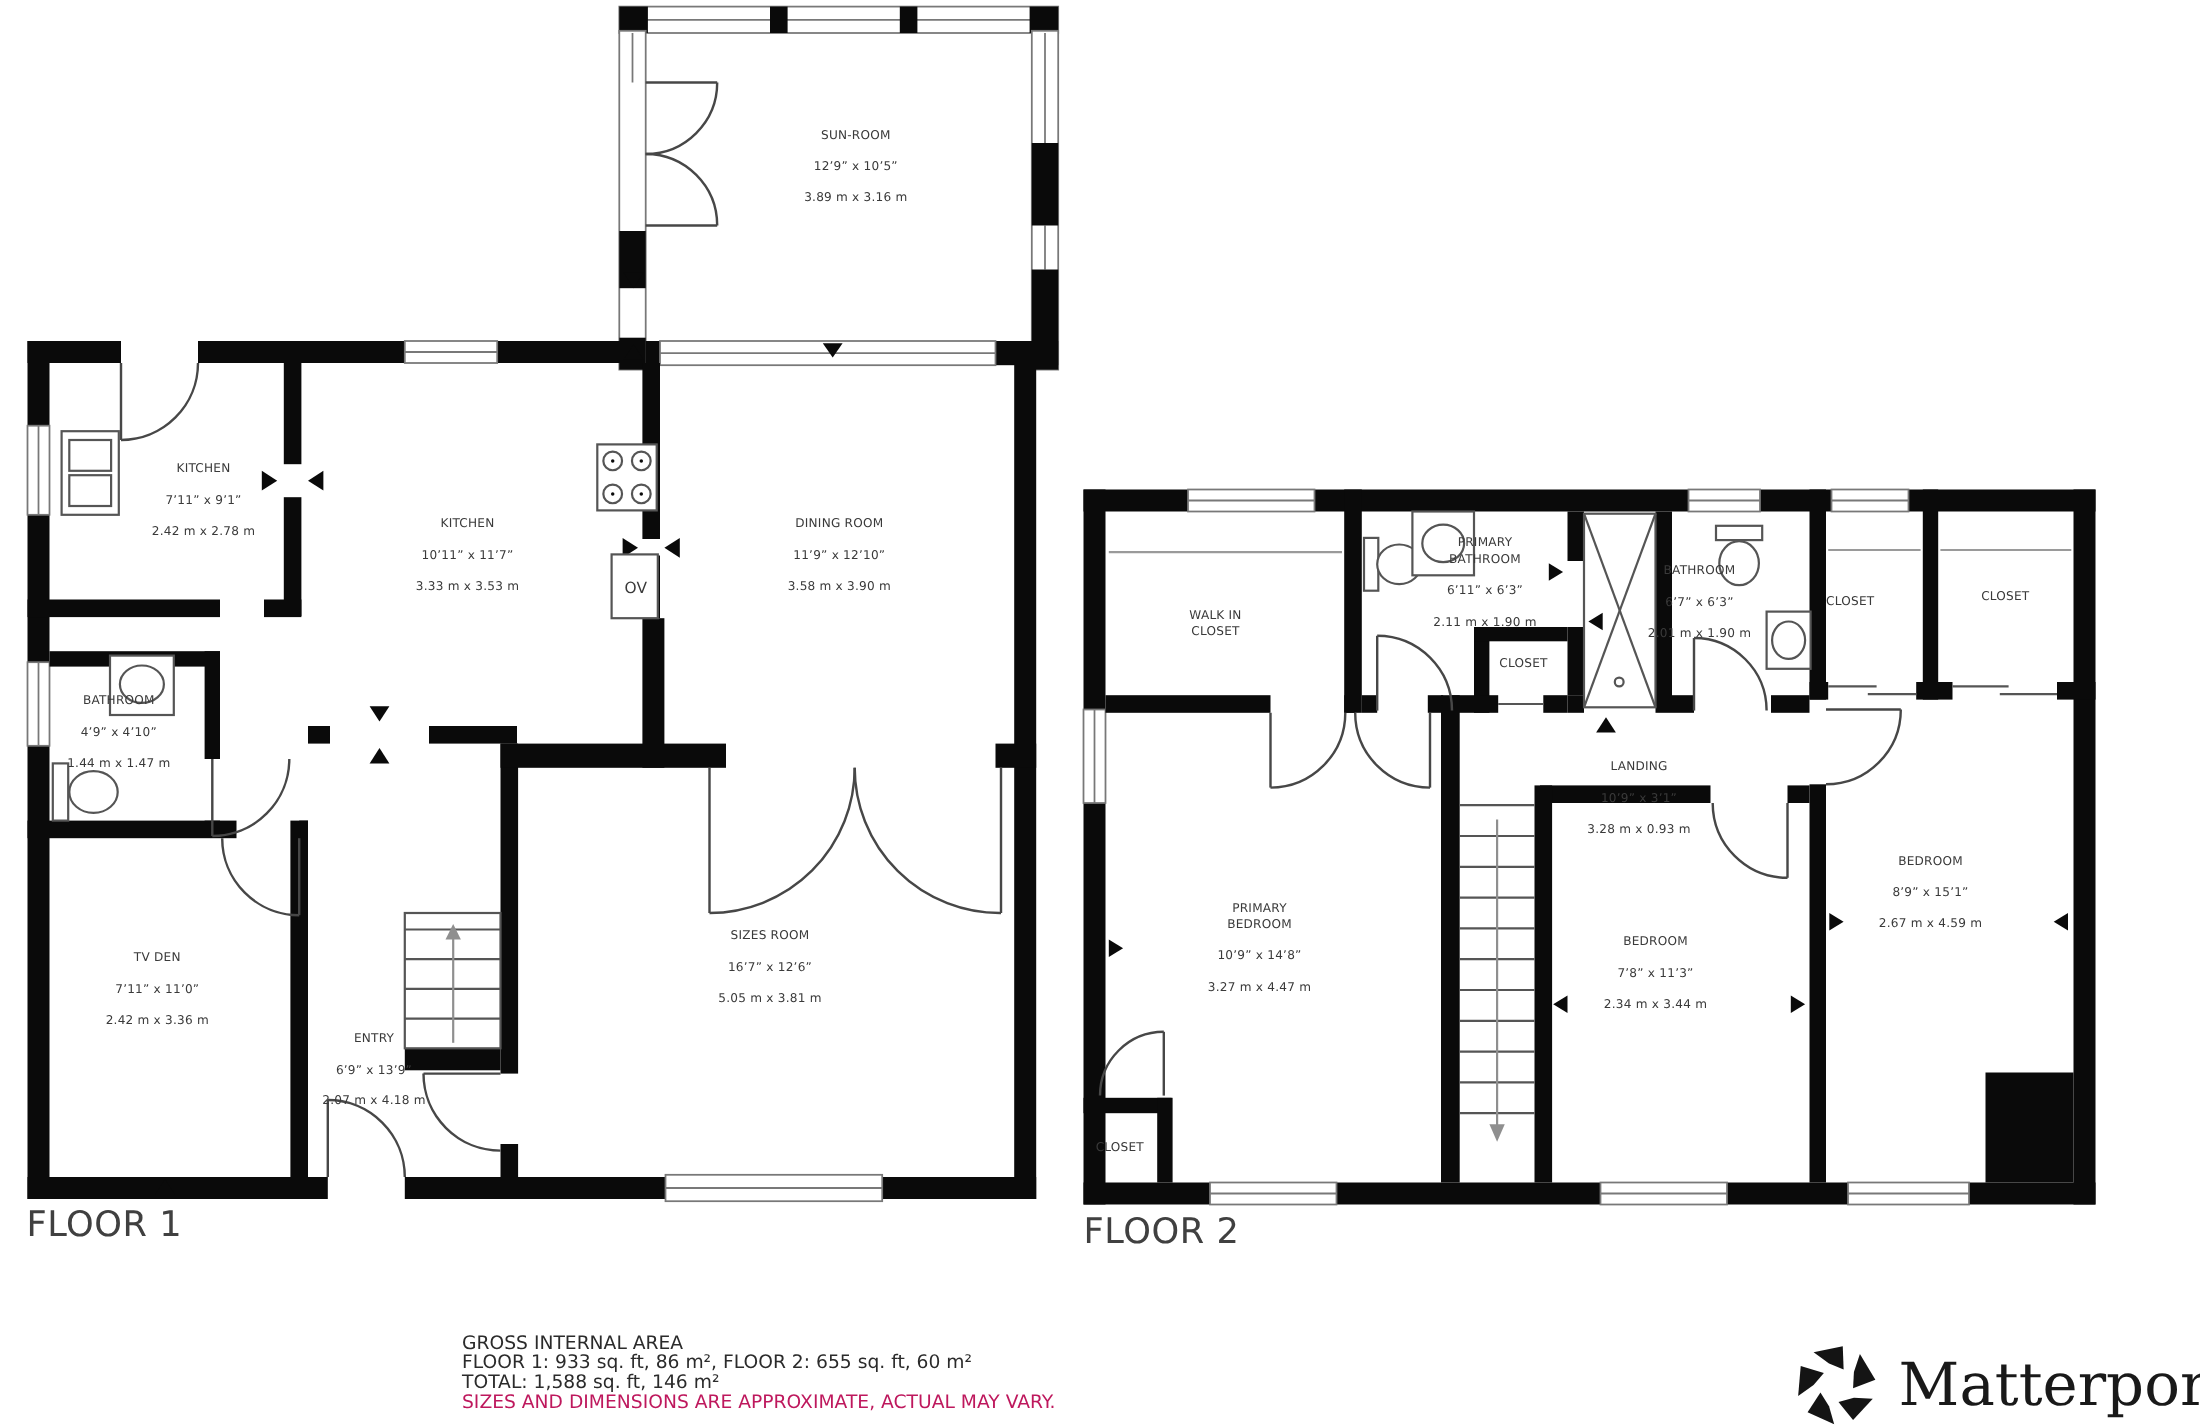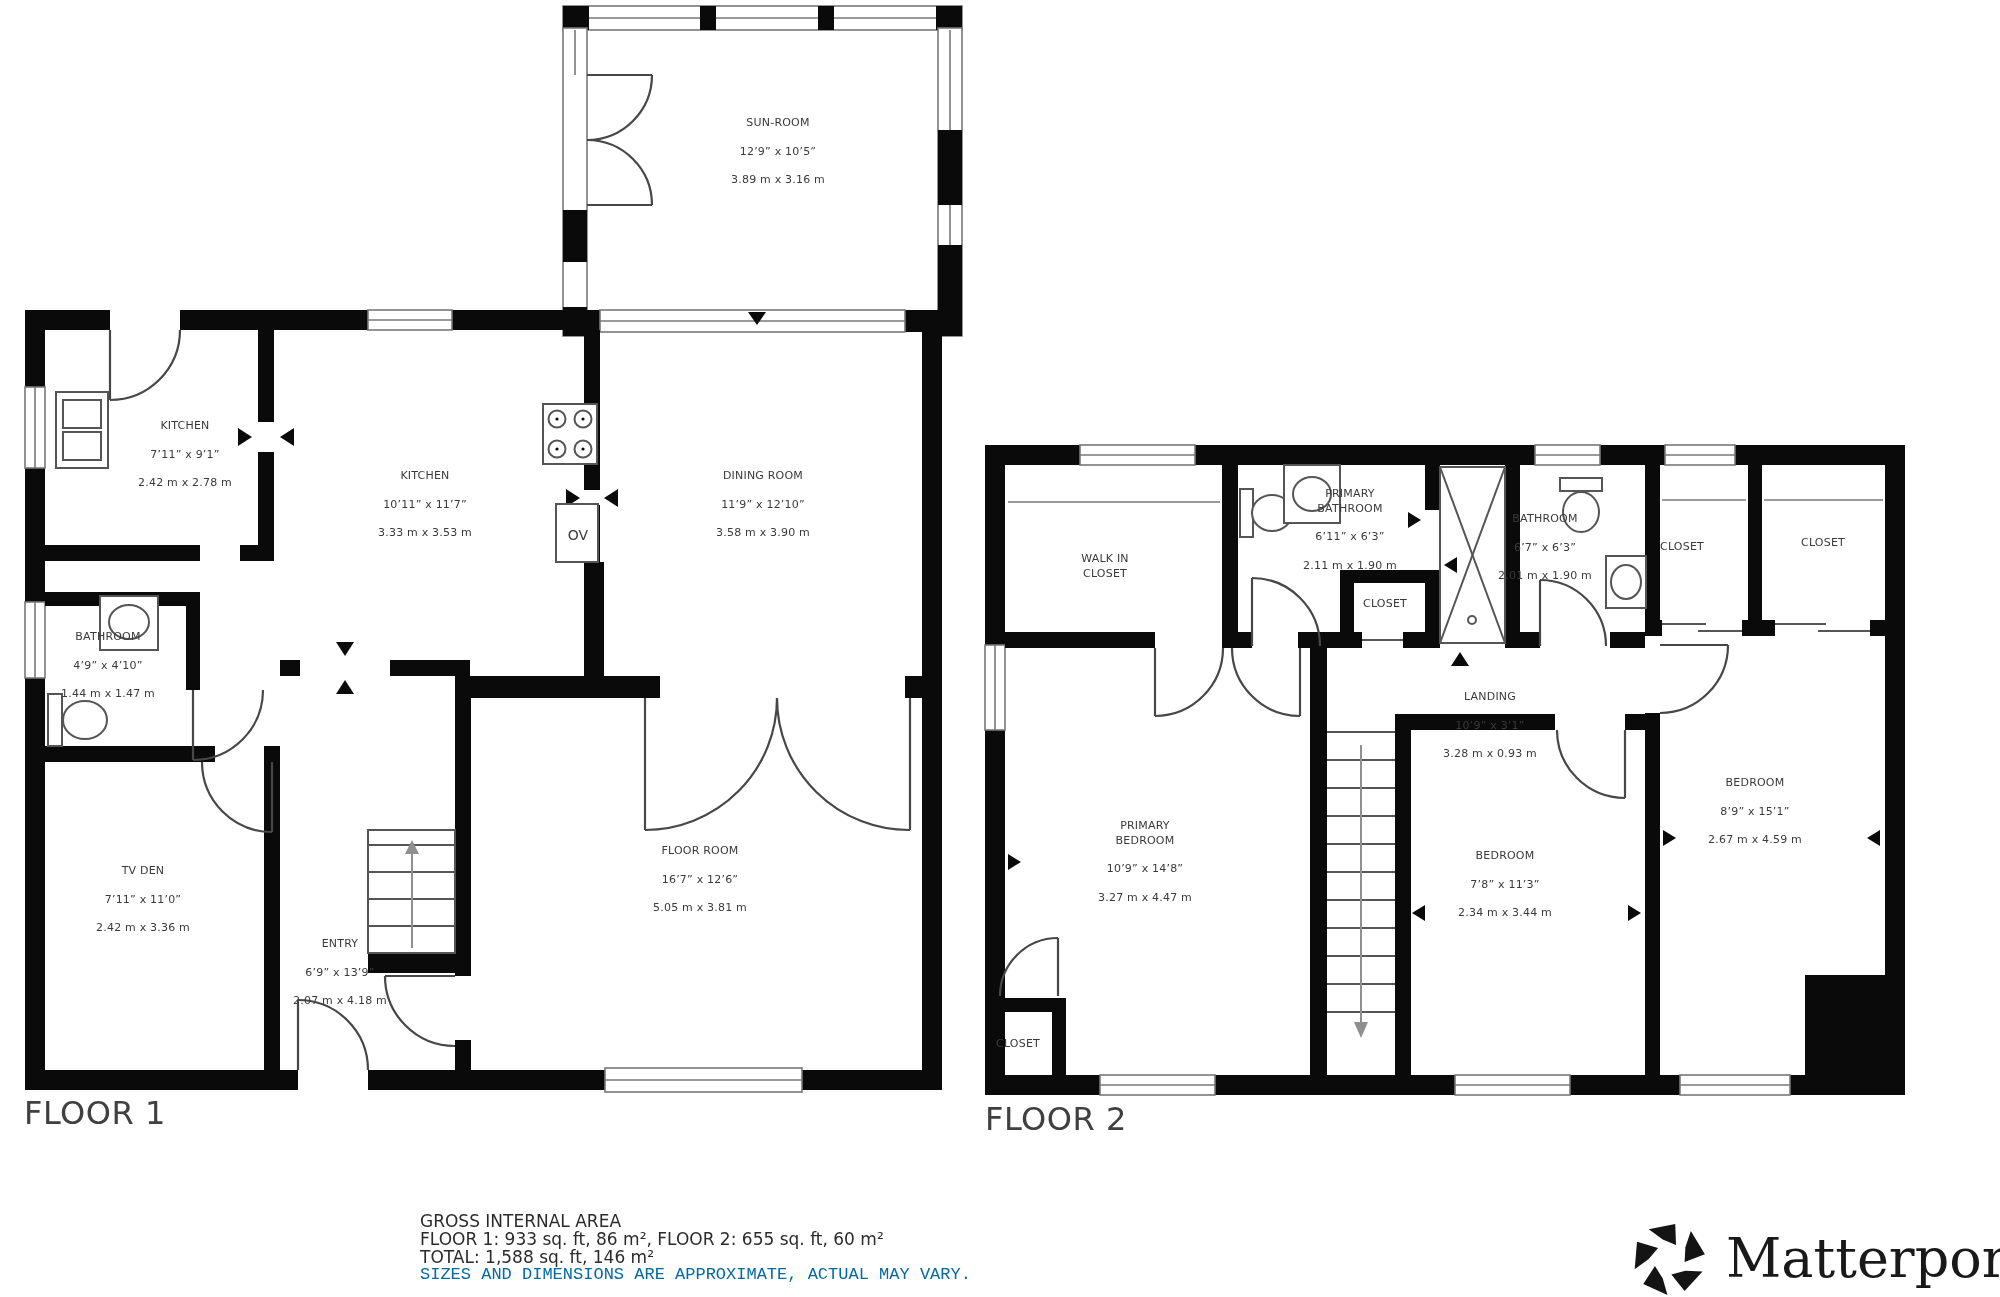--- a/index.html
+++ b/index.html
@@ -364,7 +364,7 @@
   <div class="rdim">2.07 m x 4.18 m</div>
 </div>
 <div class="rlabel" style="left:700px;top:880px">
-  <div class="rname">FLOOR ROOM</div>
+  <div class="rname">SIZES ROOM</div>
   <div class="rdim">16’7” x 12’6”</div>
   <div class="rdim">5.05 m x 3.81 m</div>
 </div>

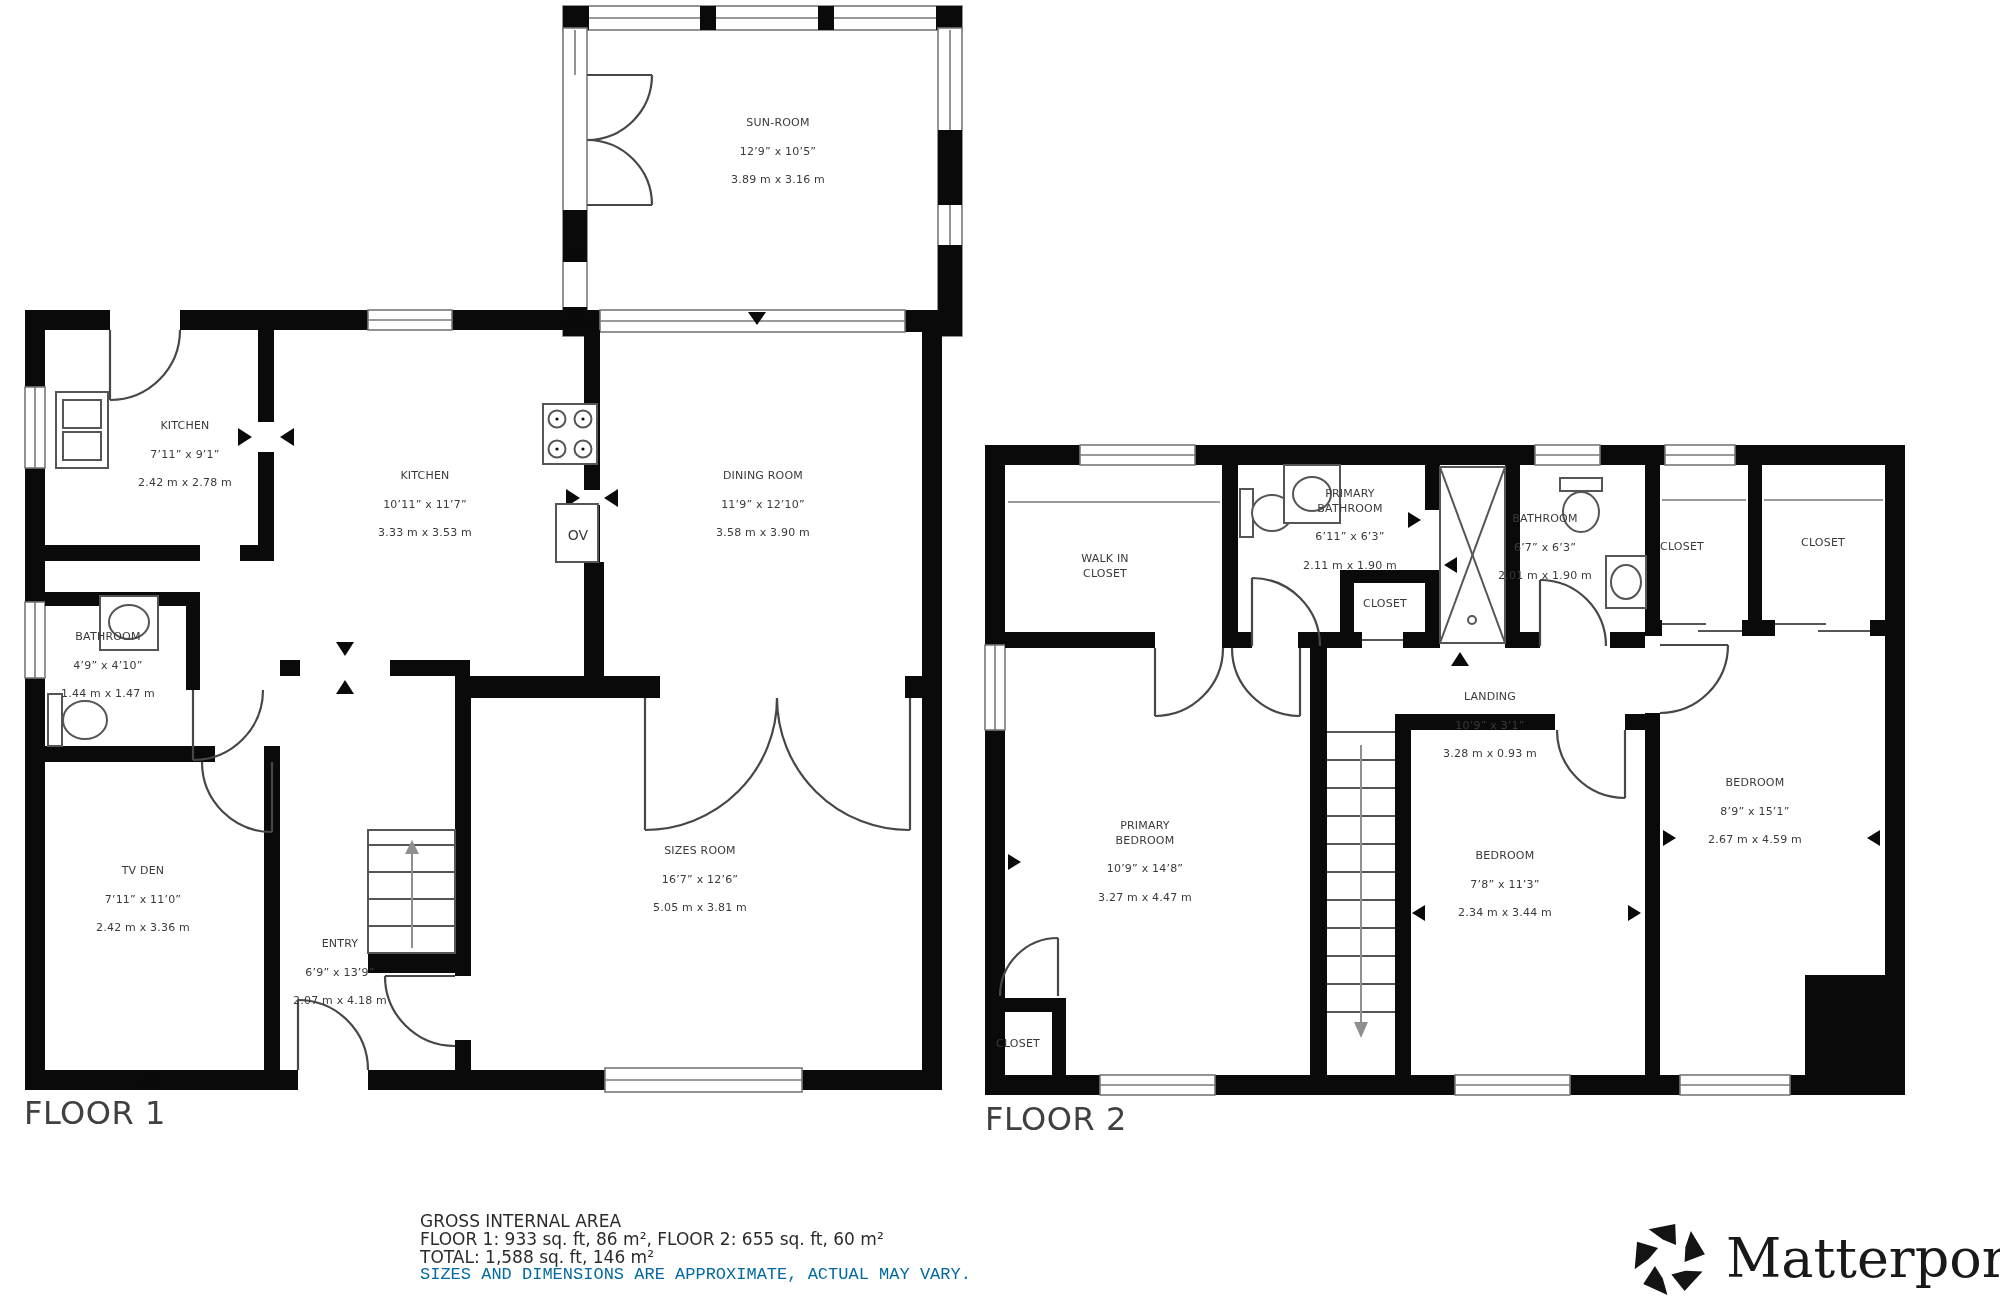--- a/index.html
+++ b/index.html
@@ -24,7 +24,7 @@
   .ftitle{position:absolute;font-size:32px;color:#404040;letter-spacing:.5px;}
   .footer{position:absolute;left:420px;top:1212px;width:1000px;text-align:left;
           color:#2b2b2b;font-size:17px;line-height:18px;}
-  .footer .muted{color:#0369a1;font-family:Liberation Mono, monospace;}
+  .footer .muted{color:#be185d;}
   .logo{position:absolute;left:1626px;top:1220px;display:flex;align-items:center;}
   .logo-text{font-family:"DejaVu Serif", serif;font-size:54px;color:#191919;margin-left:14px;line-height:1;}
 </style>

